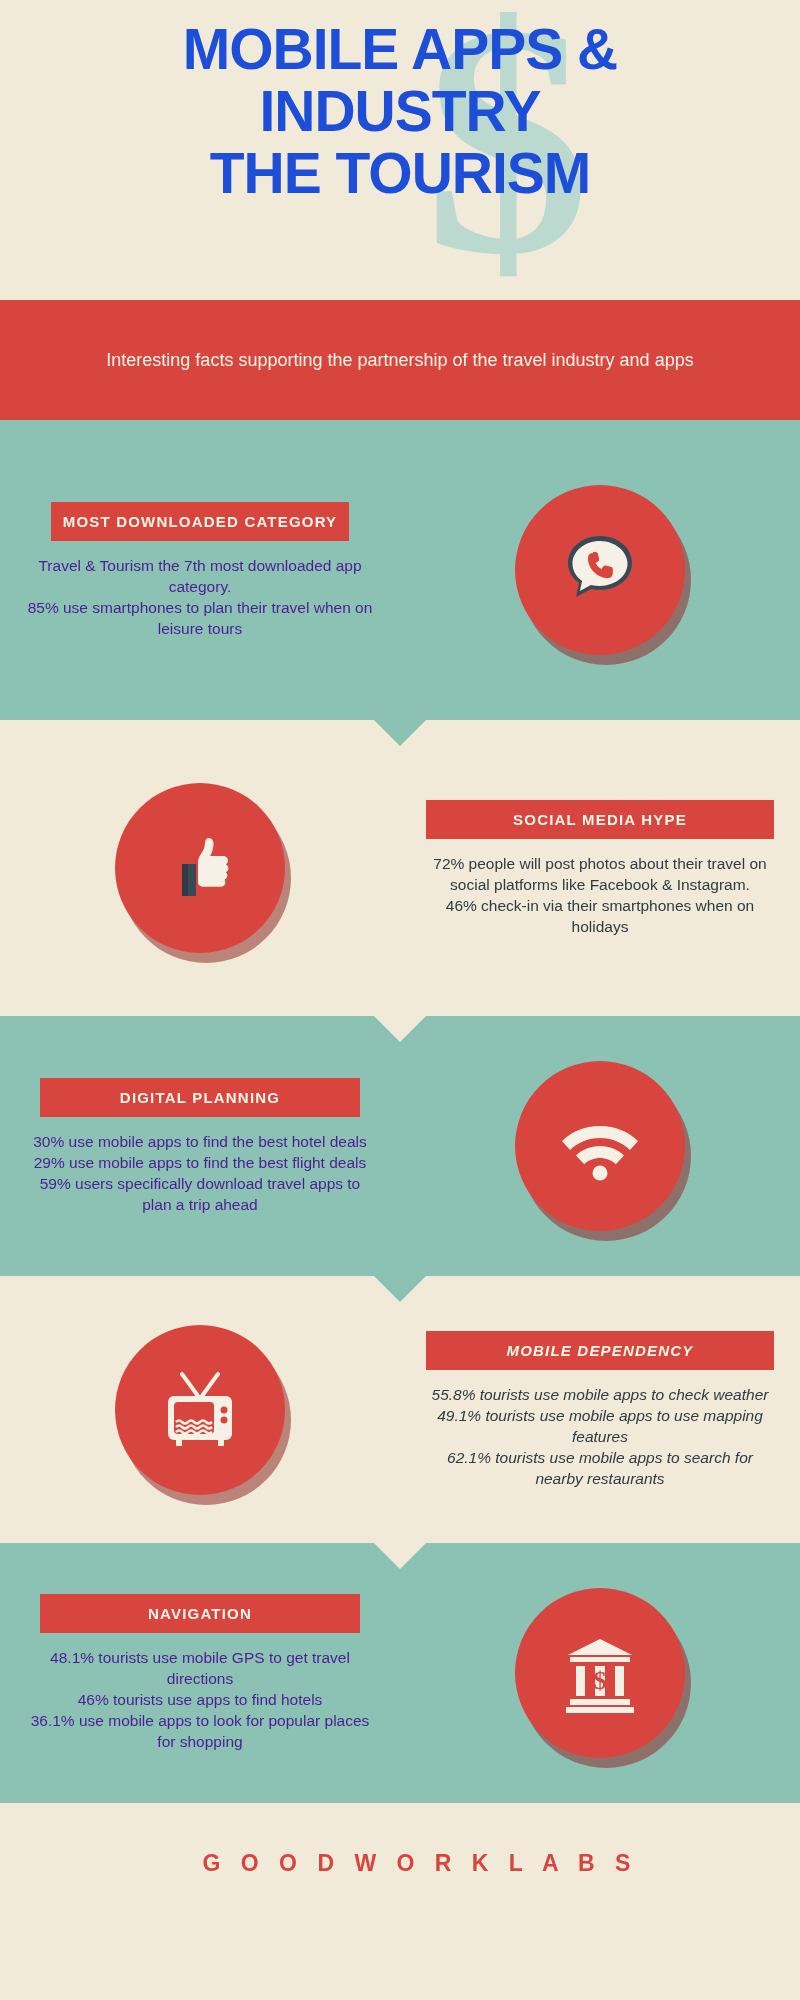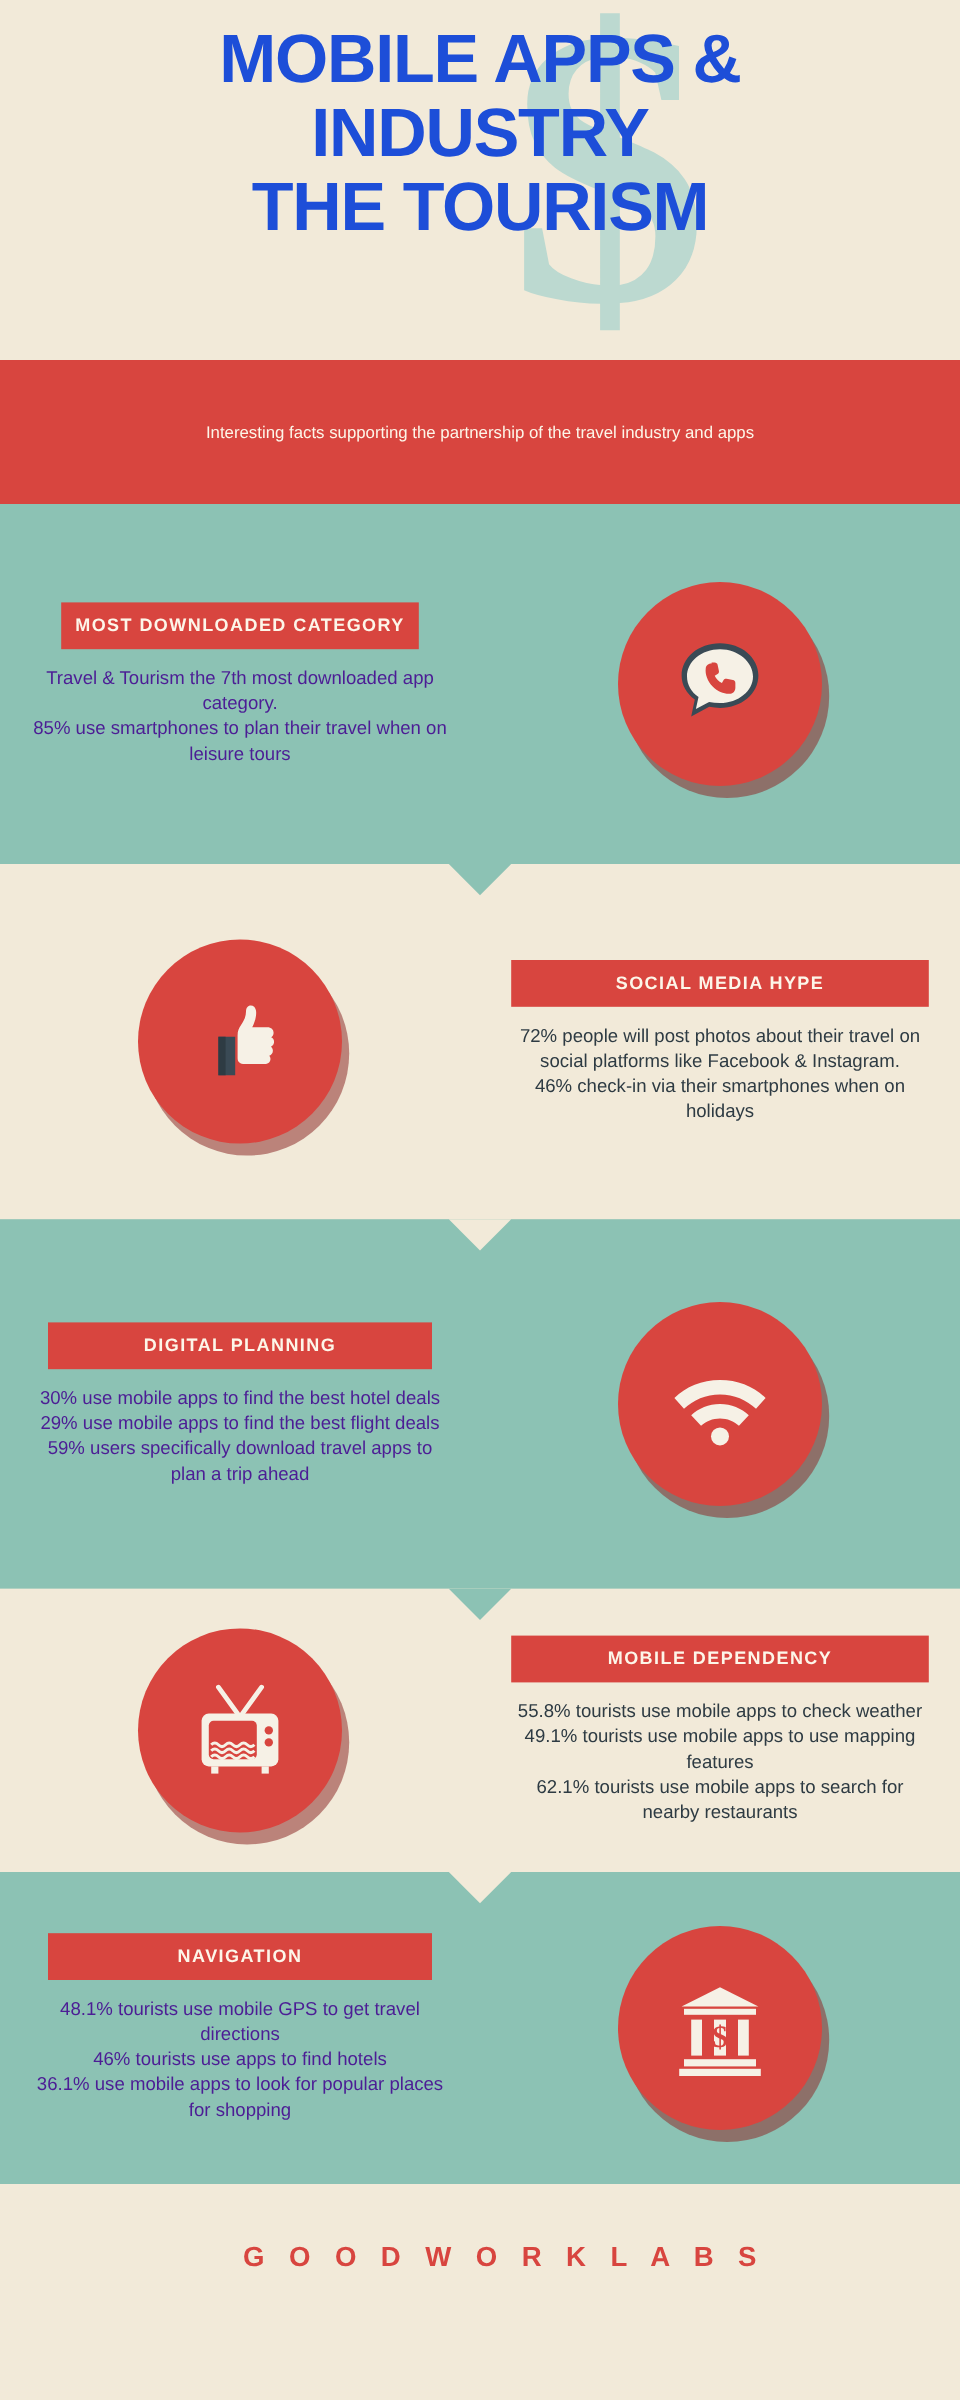--- a/index.html
+++ b/index.html
@@ -53,7 +53,7 @@
   }
   .subtitle-bar span{
     color:#fdf6e9;
-    font-size:14px;
+    font-size:18px;
     text-align:center;
     line-height:24px;
   }

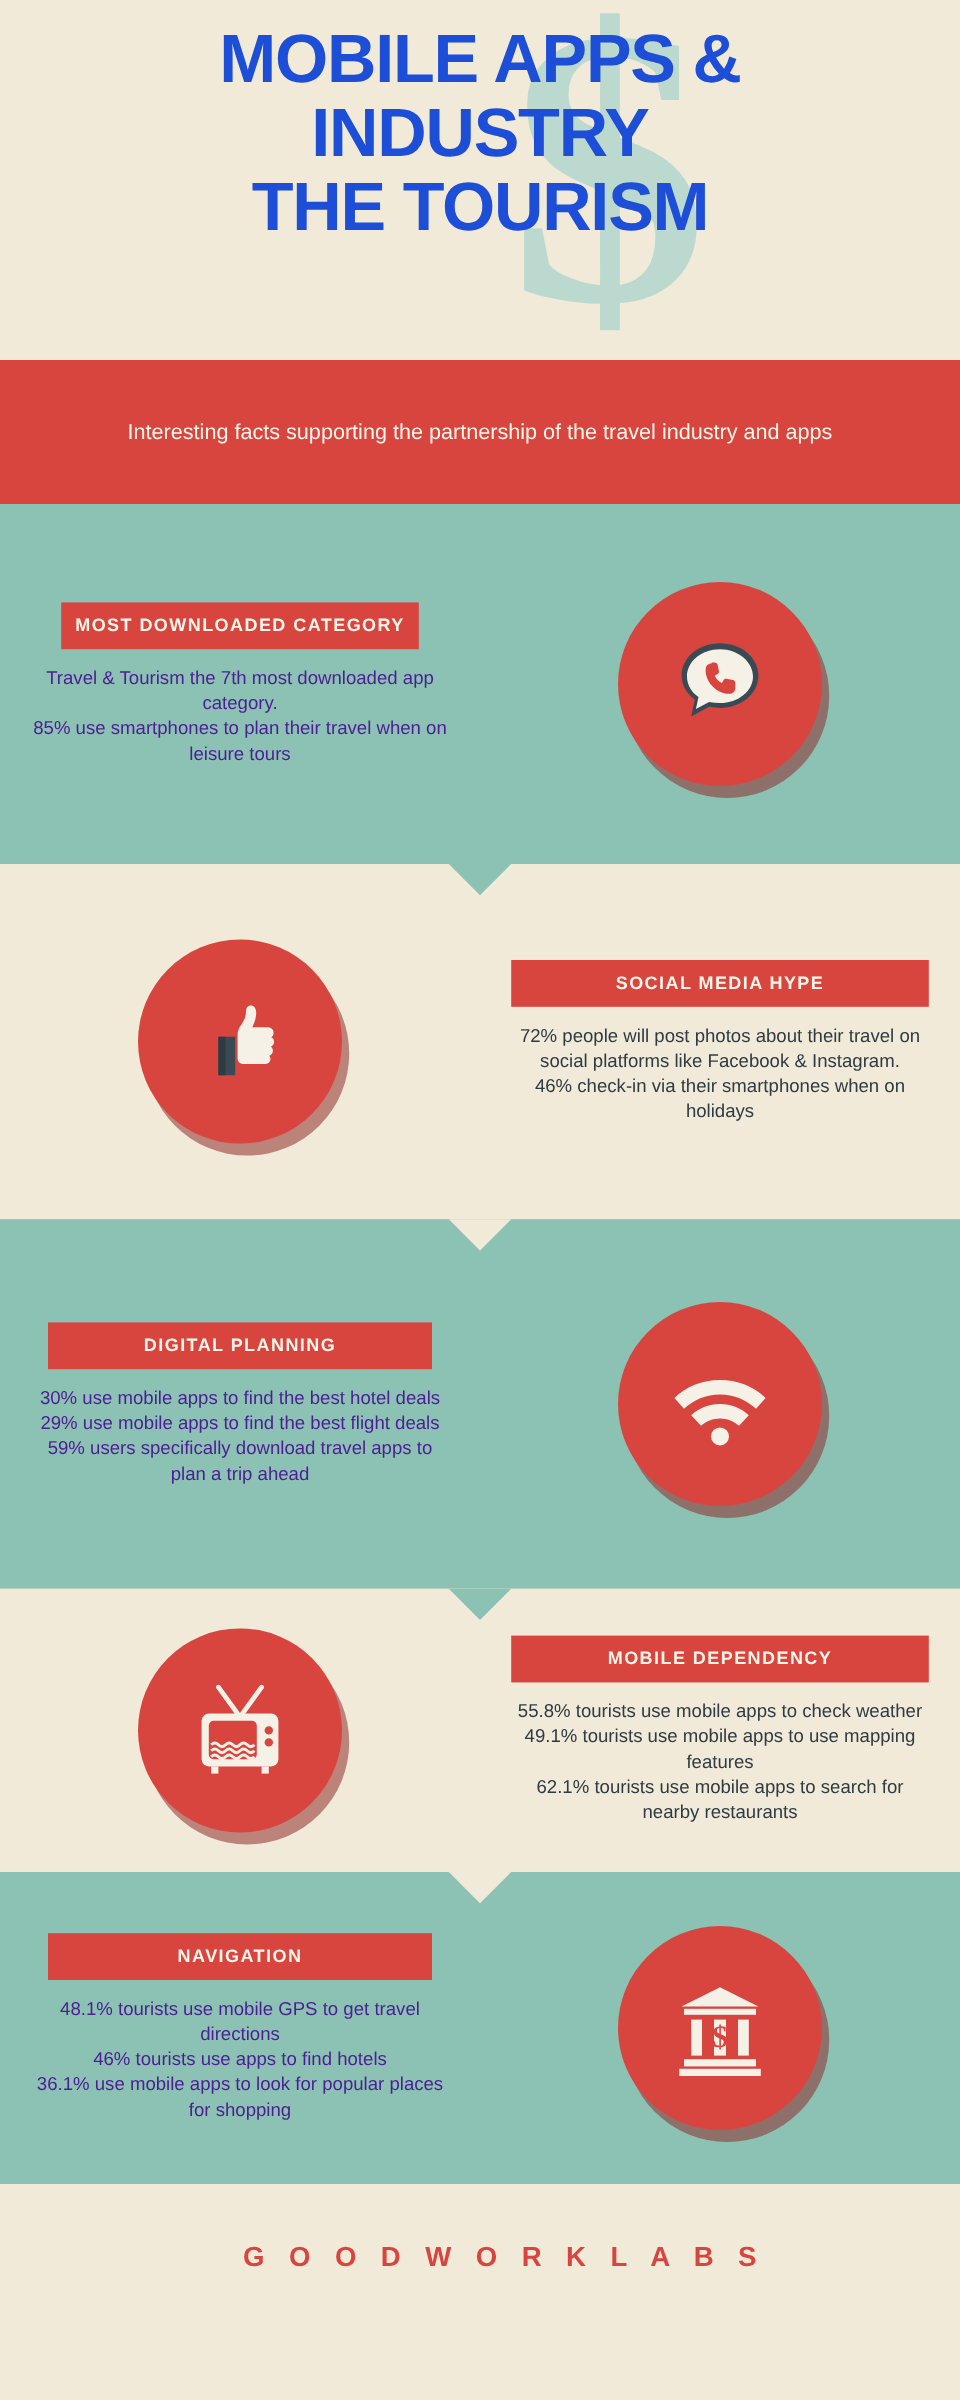--- a/index.html
+++ b/index.html
@@ -196,7 +196,7 @@
     <div class="arrow-down arrow-cream"></div>
   </div>
 
-  <div class="section sec-teal" style="height:308px;justify-content:space-between;">
+  <div class="section sec-teal" style="height:260px;justify-content:space-between;">
     <div class="col-text">
       <div class="label-bar" style="margin:0 14px 14px 14px;">DIGITAL PLANNING</div>
       <div class="facts facts-light">

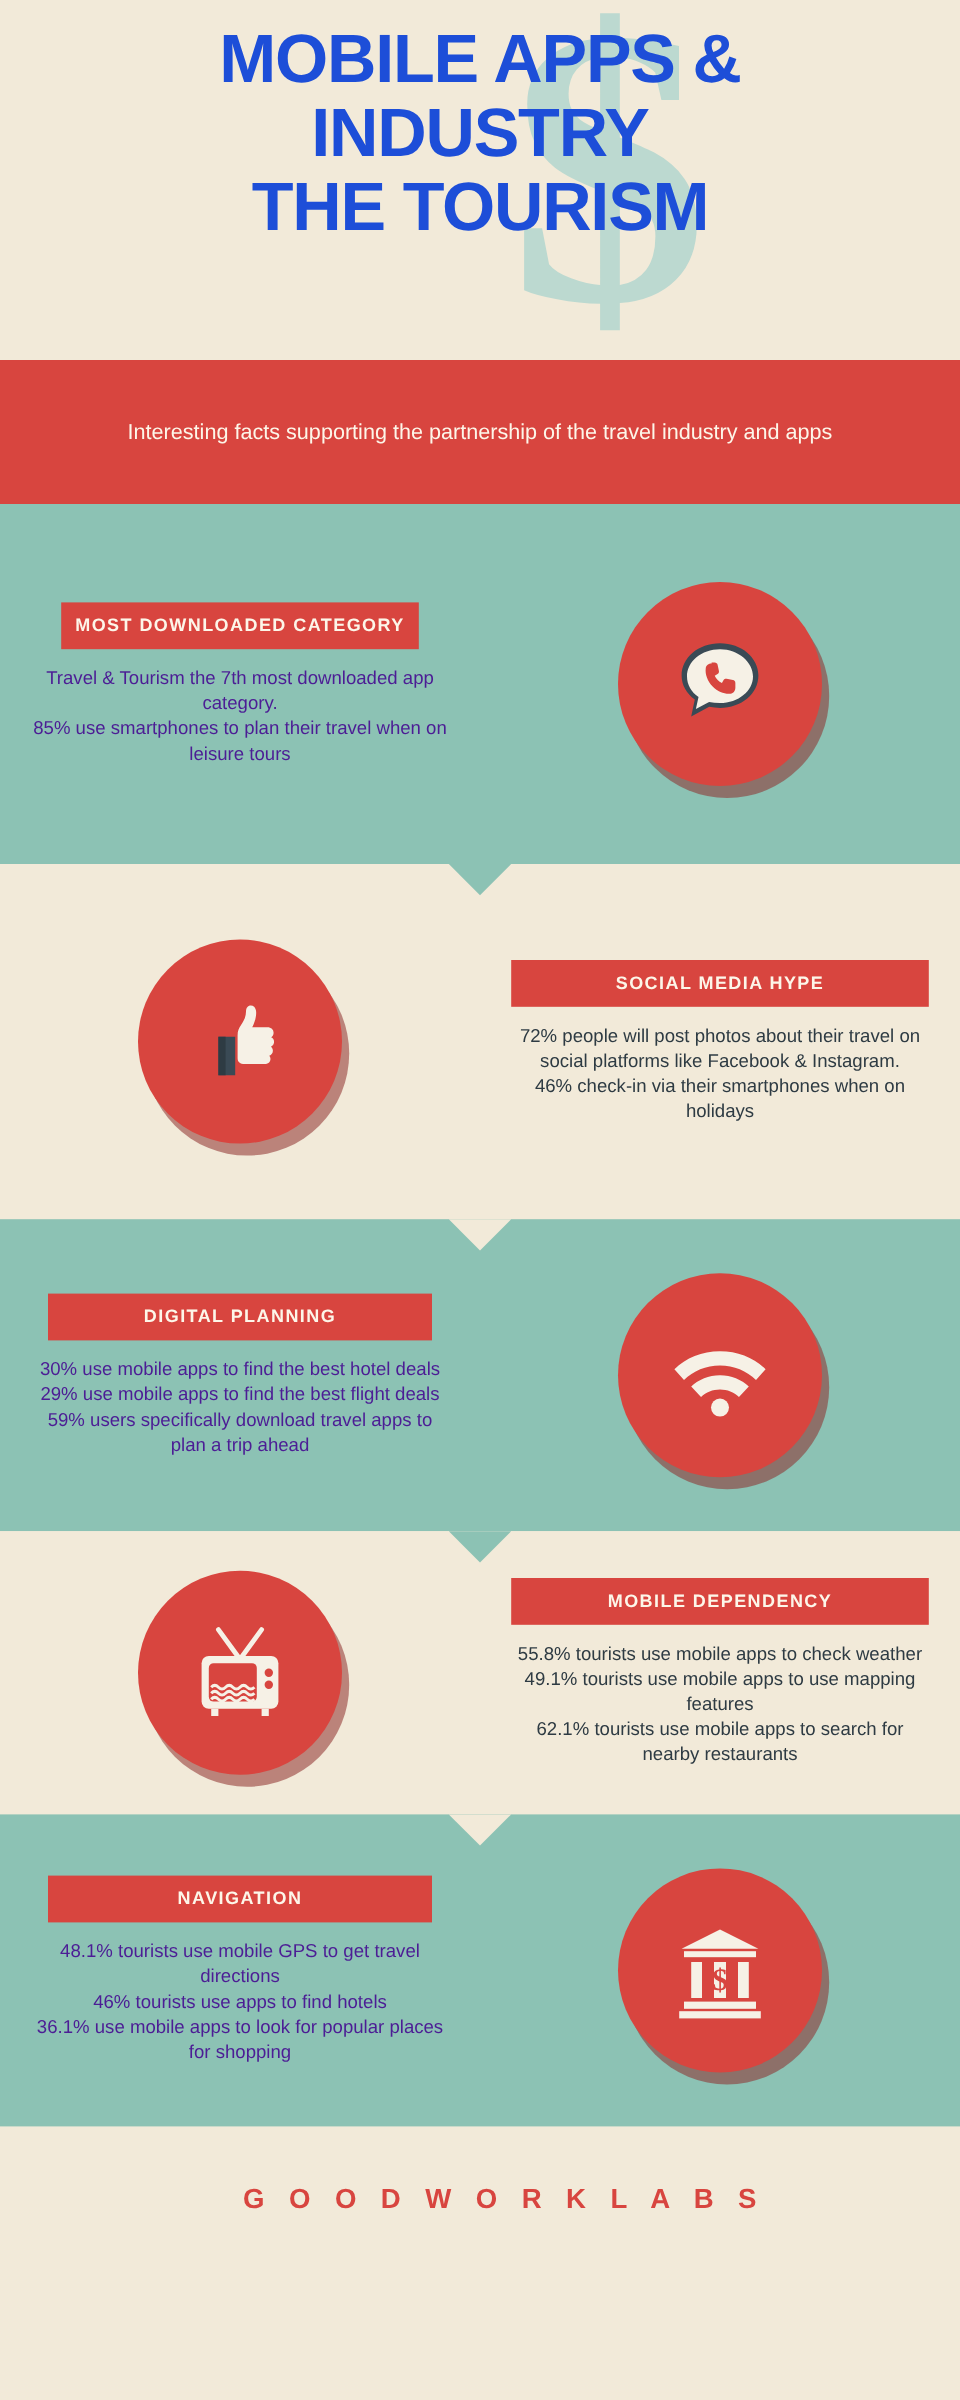--- a/index.html
+++ b/index.html
@@ -220,7 +220,7 @@
     <div class="arrow-down arrow-teal"></div>
   </div>
 
-  <div class="section sec-cream" style="height:236px;">
+  <div class="section sec-cream" style="height:267px;font-style:italic;">
     <div class="col-icon">
       <div class="circle-wrap">
         <div class="circle-shadow"></div>

